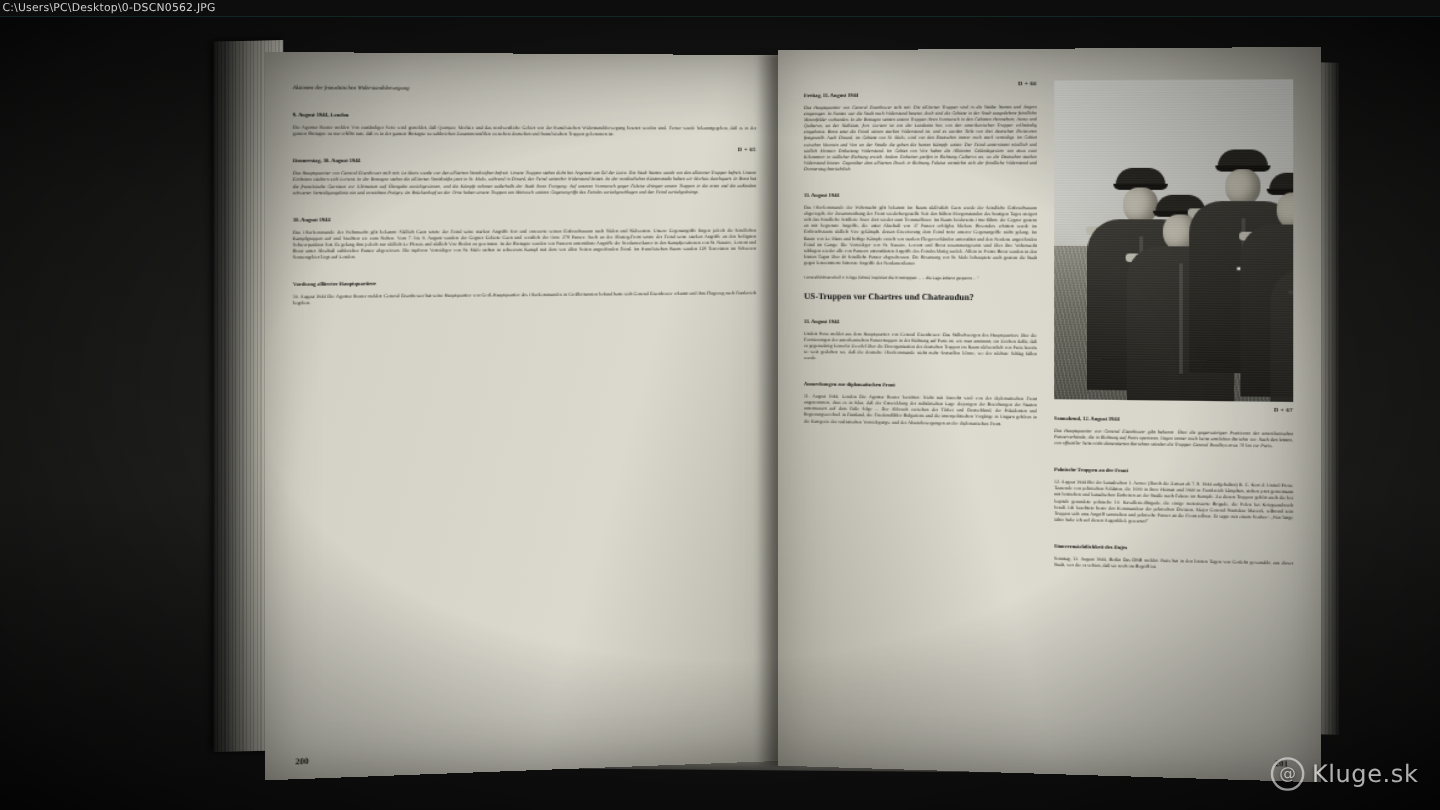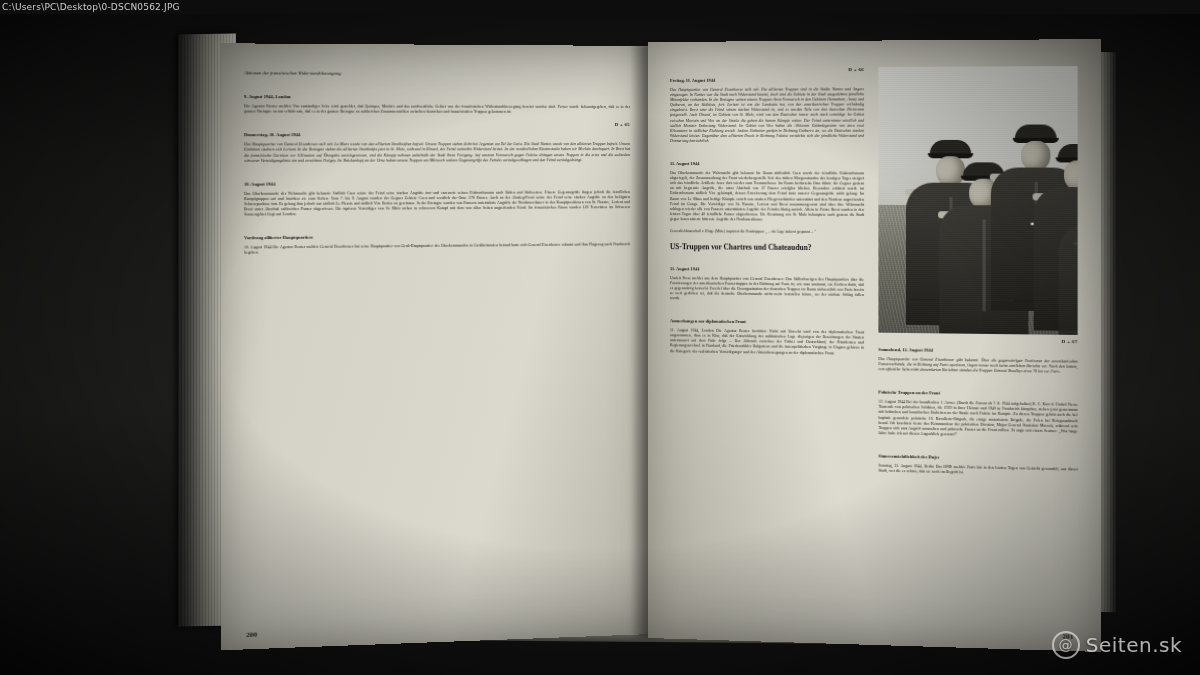--- a/index.html
+++ b/index.html
@@ -573,7 +573,7 @@
 
     <div class="watermark">
       <span class="wm-circle">@</span>
-      <span>Seiten.sk</span>
+      <span>Kluge.sk</span>
     </div>
   </div>
 </div>

